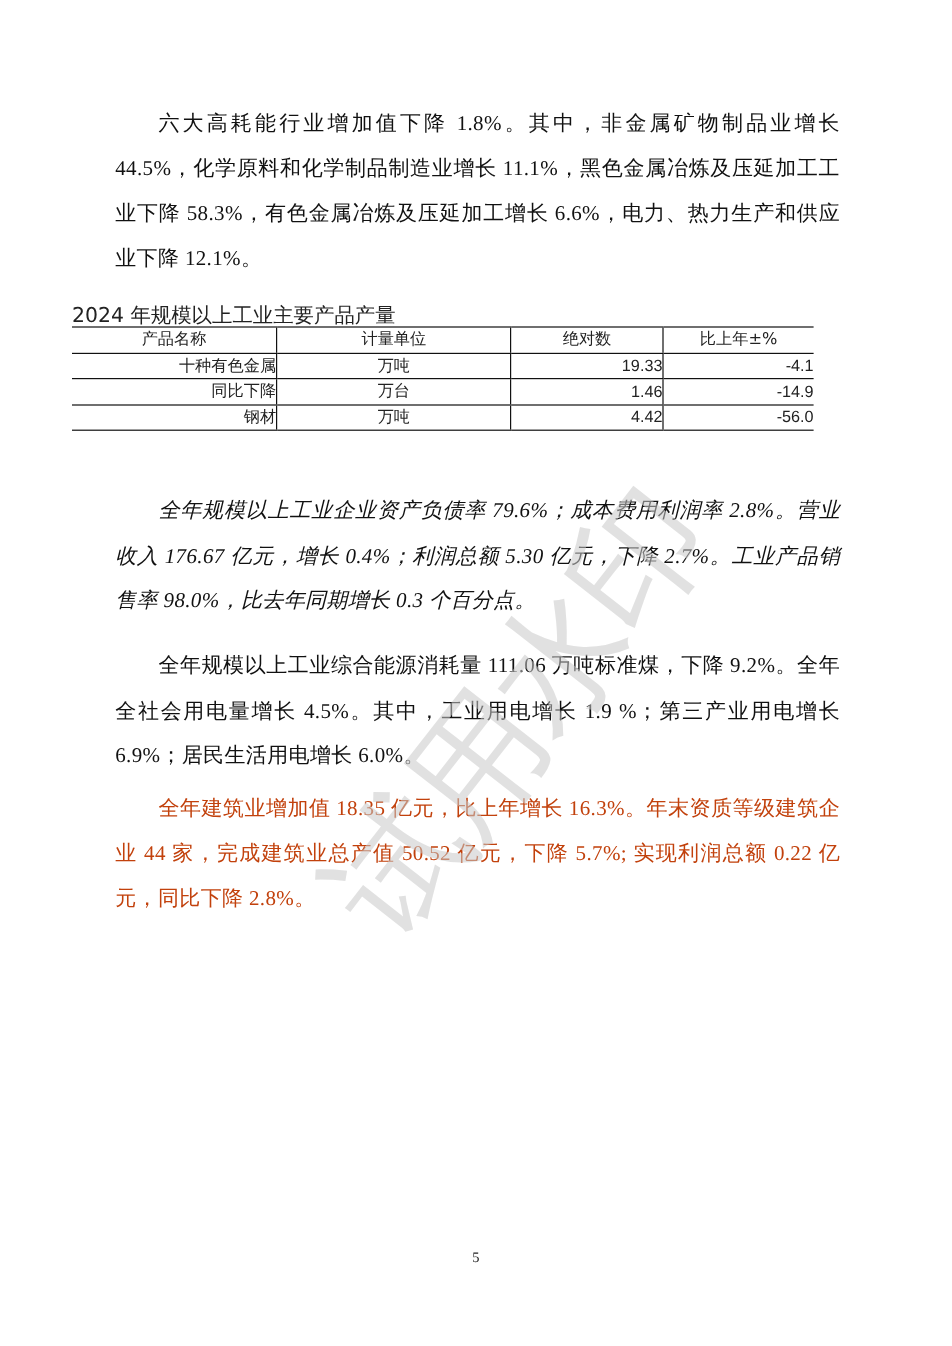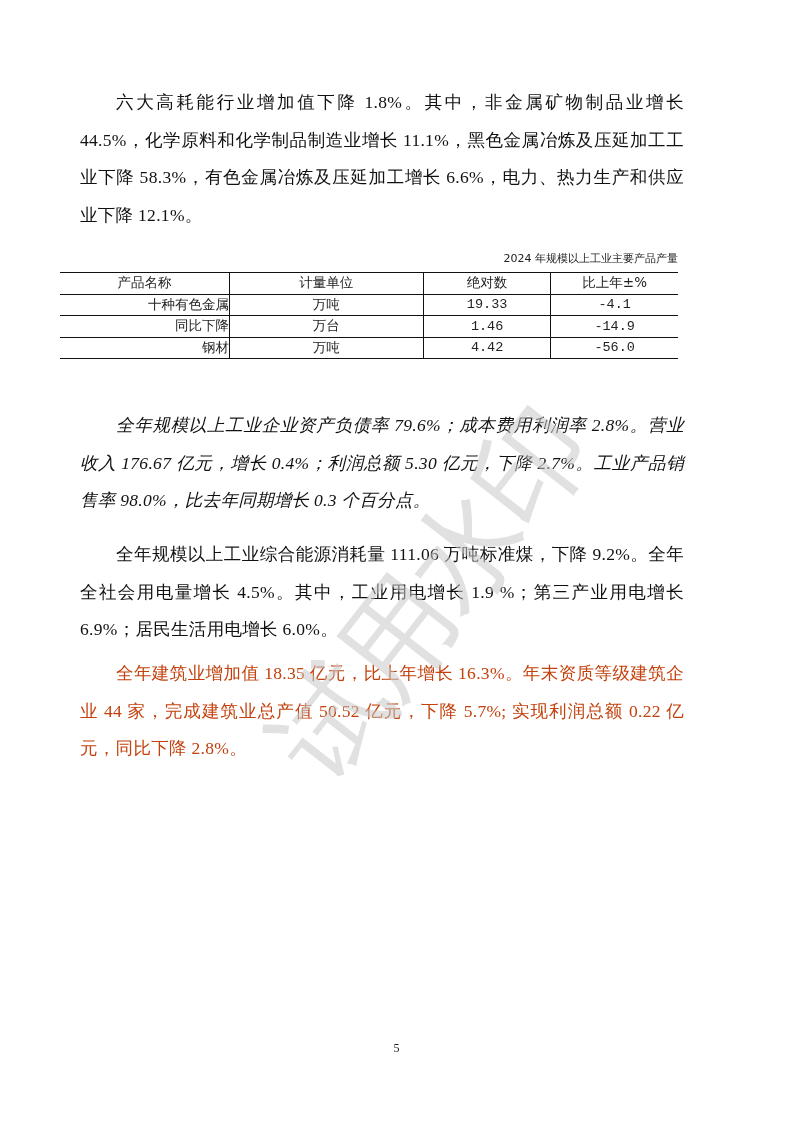--- a/index.html
+++ b/index.html
@@ -5,7 +5,7 @@
   html, body { margin: 0; padding: 0; background: #ffffff; }
   body { width: 793px; height: 1122px; position: relative; overflow: hidden;
          font-family: "Liberation Serif", "DejaVu Serif", serif; color: #111; }
-  .para { position: absolute; left: 80px; width: 604px; font-size: 17.5px;
+  .para { position: absolute; left: 96px; width: 604px; font-size: 17.5px;
           line-height: 37.5px; text-align: justify; text-indent: 36px; margin: 0;
           letter-spacing: 0.3px; }
   .para.red { color: #c2410c; }

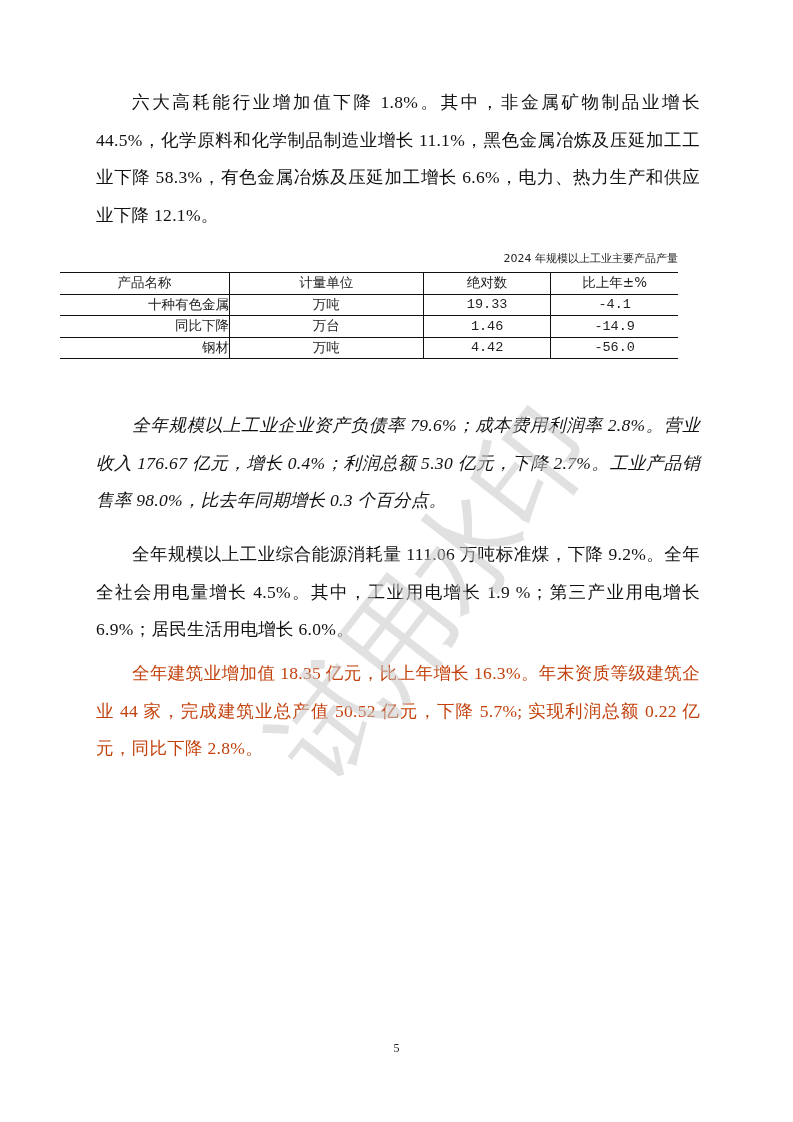--- a/index.html
+++ b/index.html
@@ -13,8 +13,8 @@
   #p2 { top: 407px; font-style: italic; }
   #p3 { top: 536px; }
   #p4 { top: 655px; }
-  .table-caption { position: absolute; top: 251px; left: 60px; width: 618px; text-align: right;
-                   font-family: "DejaVu Sans", sans-serif; font-size: 11px; color: #222; }
+  .table-caption { position: absolute; top: 251px; left: 60px; width: 618px; text-align: left;
+                   font-family: "DejaVu Sans", sans-serif; font-size: 17px; color: #222; }
   table.data { position: absolute; top: 272px; left: 60px; width: 618px; border-collapse: collapse;
                font-family: "DejaVu Sans", sans-serif; font-size: 13.5px; color: #222; }
   table.data th, table.data td { border-top: 1px solid #111; border-bottom: 1px solid #111;

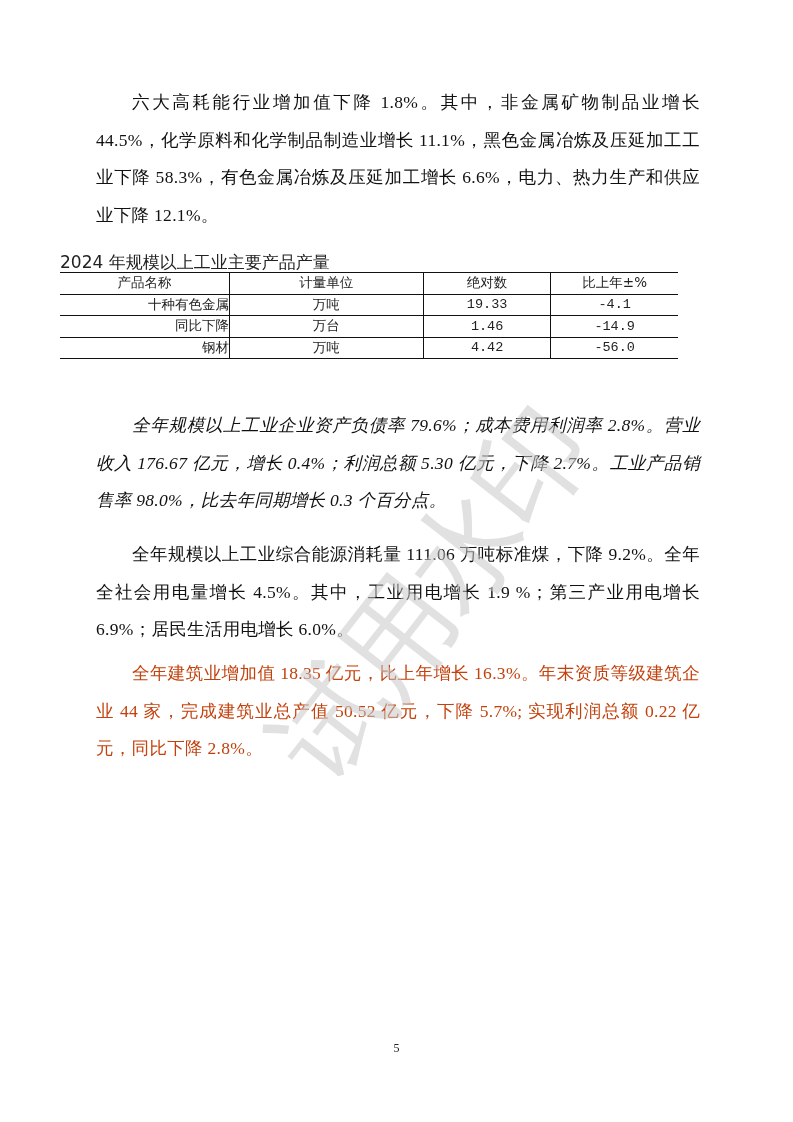--- a/index.html
+++ b/index.html
@@ -26,7 +26,7 @@
   table.data .c4 { width: 154px; }
   table.data th { text-align: center; }
   table.data td.name { text-align: right; padding-left: 14px; }
-  table.data td.ctr { text-align: center; font-family: Liberation Mono, monospace; }
+  table.data td.ctr { text-align: right; font-family: Liberation Sans, sans-serif; }
   table.data td.unit { text-align: center; }
   .page-num { position: absolute; top: 1041px; left: 0; width: 793px; text-align: center;
               font-size: 12px; color: #222; }

